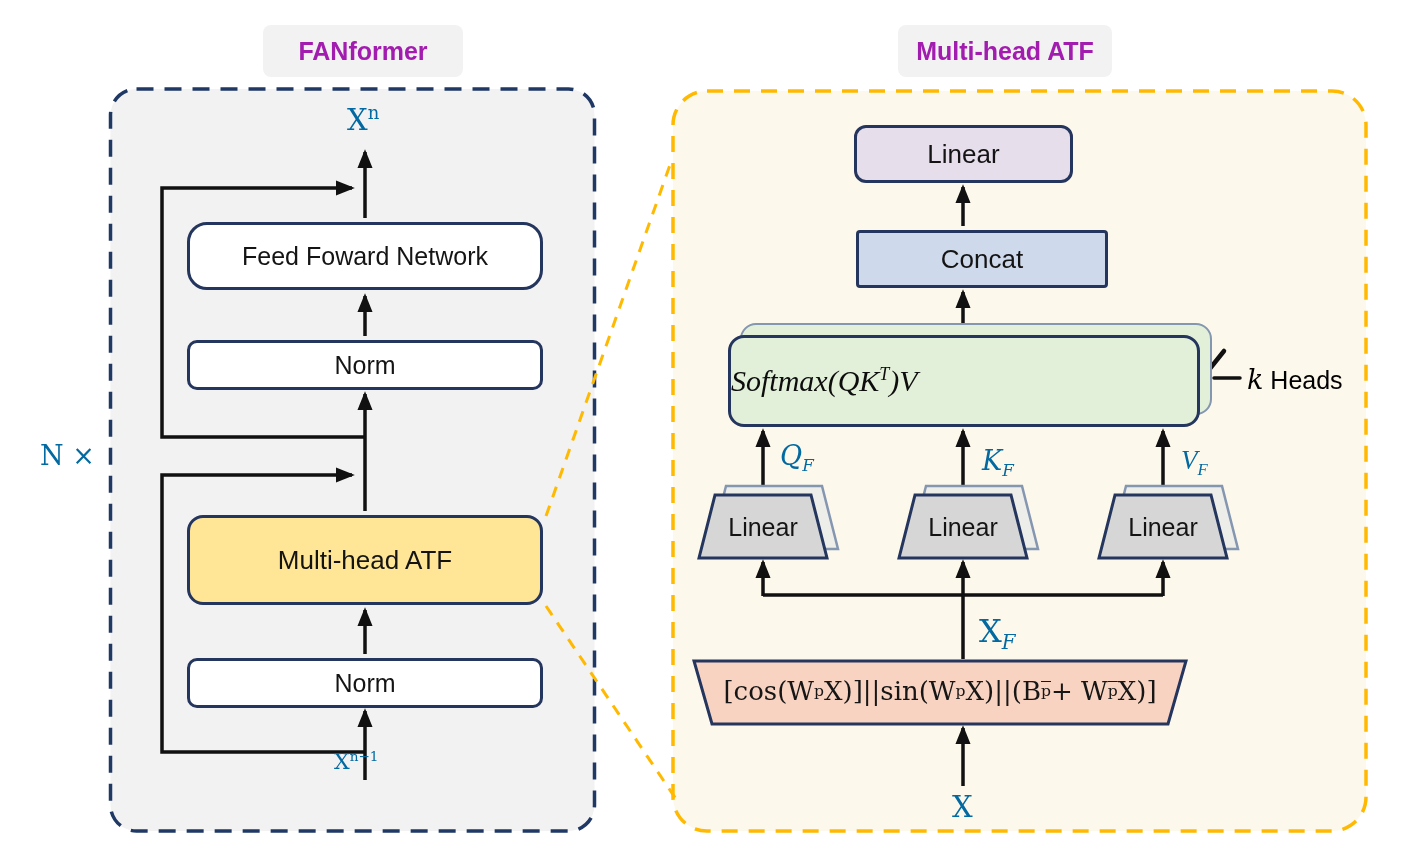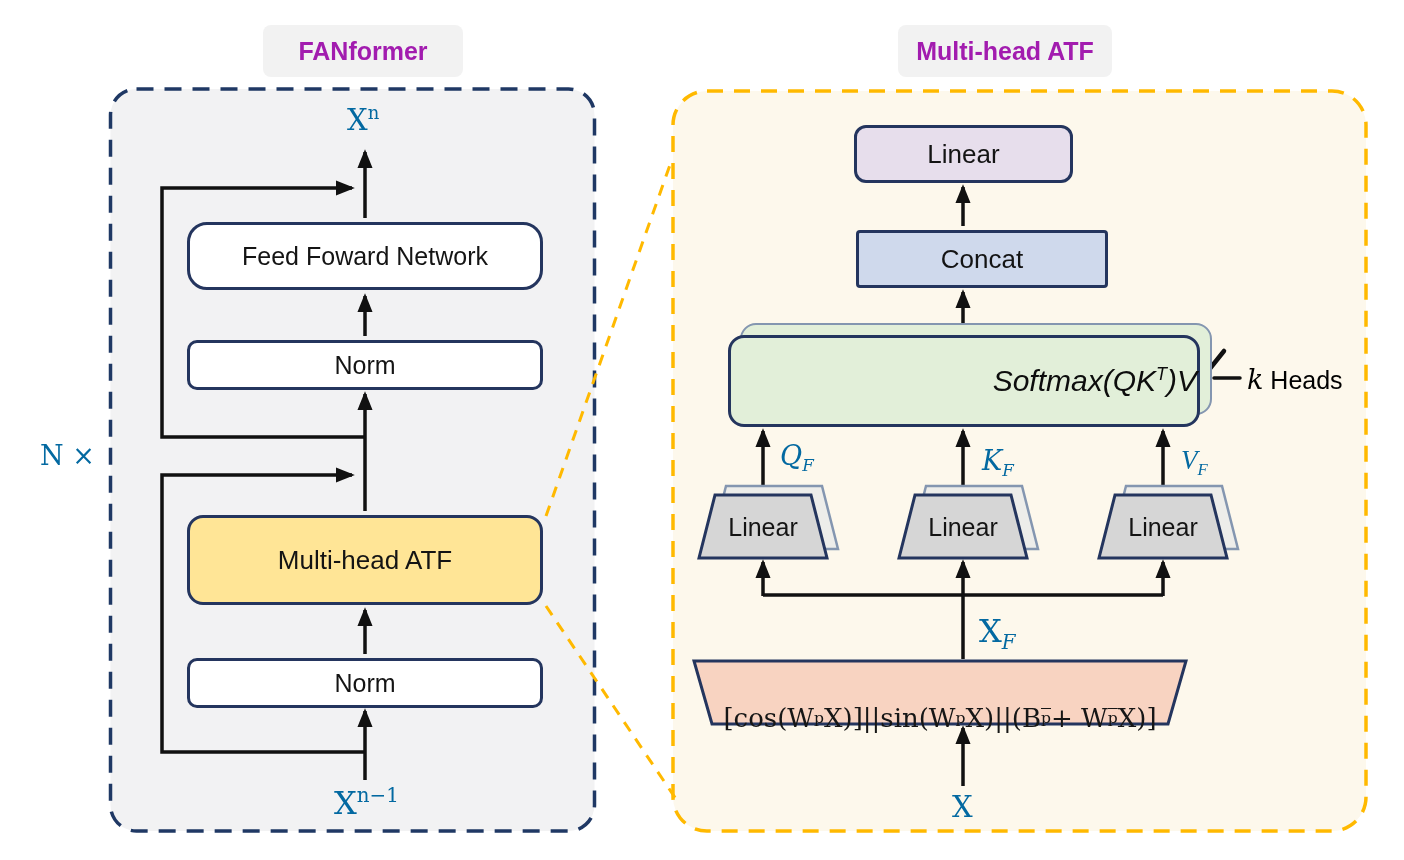--- a/index.html
+++ b/index.html
@@ -33,8 +33,8 @@
   .traptext{font-family:"Liberation Sans",sans-serif;font-size:25px;fill:#141414;}
   .softmax-back{position:absolute;z-index:2;background:var(--green);border:2.5px solid var(--back-border);border-radius:16px;}
   .softmax-front{position:absolute;z-index:3;background:var(--green);border:3px solid var(--navy);border-radius:16px;
-       display:flex;align-items:center;justify-content:flex-end;
-       font-family:Liberation Sans, sans-serif;font-style:italic;font-size:30px;color:#0d0d0d;}
+       display:flex;align-items:center;justify-content:flex-start;
+       font-family:Liberation Serif, serif;font-style:italic;font-size:30px;color:#0d0d0d;}
   .softmax-front sup{font-size:.6em;}
   .formula-wrap{position:absolute;z-index:4;display:flex;align-items:center;justify-content:center;
        font-family:"DejaVu Serif","Liberation Serif",serif;font-size:26px;color:#161616;white-space:nowrap;margin-top:27px;}

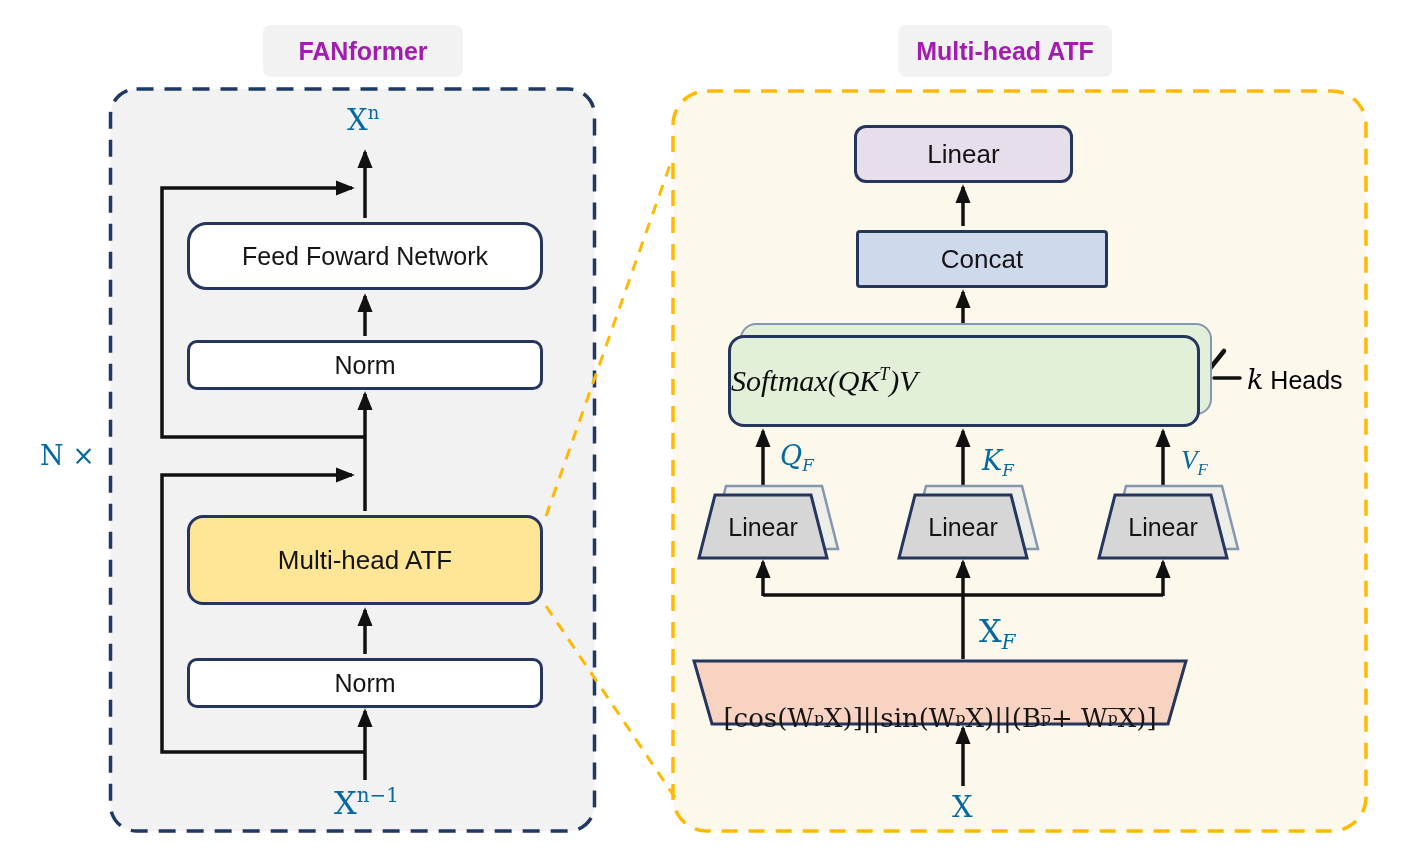--- a/index.html
+++ b/index.html
@@ -37,7 +37,7 @@
        font-family:Liberation Serif, serif;font-style:italic;font-size:30px;color:#0d0d0d;}
   .softmax-front sup{font-size:.6em;}
   .formula-wrap{position:absolute;z-index:4;display:flex;align-items:center;justify-content:center;
-       font-family:"DejaVu Serif","Liberation Serif",serif;font-size:26px;color:#161616;white-space:nowrap;margin-top:27px;}
+       font-family:"DejaVu Serif","Liberation Serif",serif;font-size:26px;color:#161616;white-space:nowrap;}
   .formula-wrap sub{font-size:.6em;}
   .kheads{position:absolute;z-index:4;font-size:25px;color:#000000;white-space:nowrap;}
 </style>

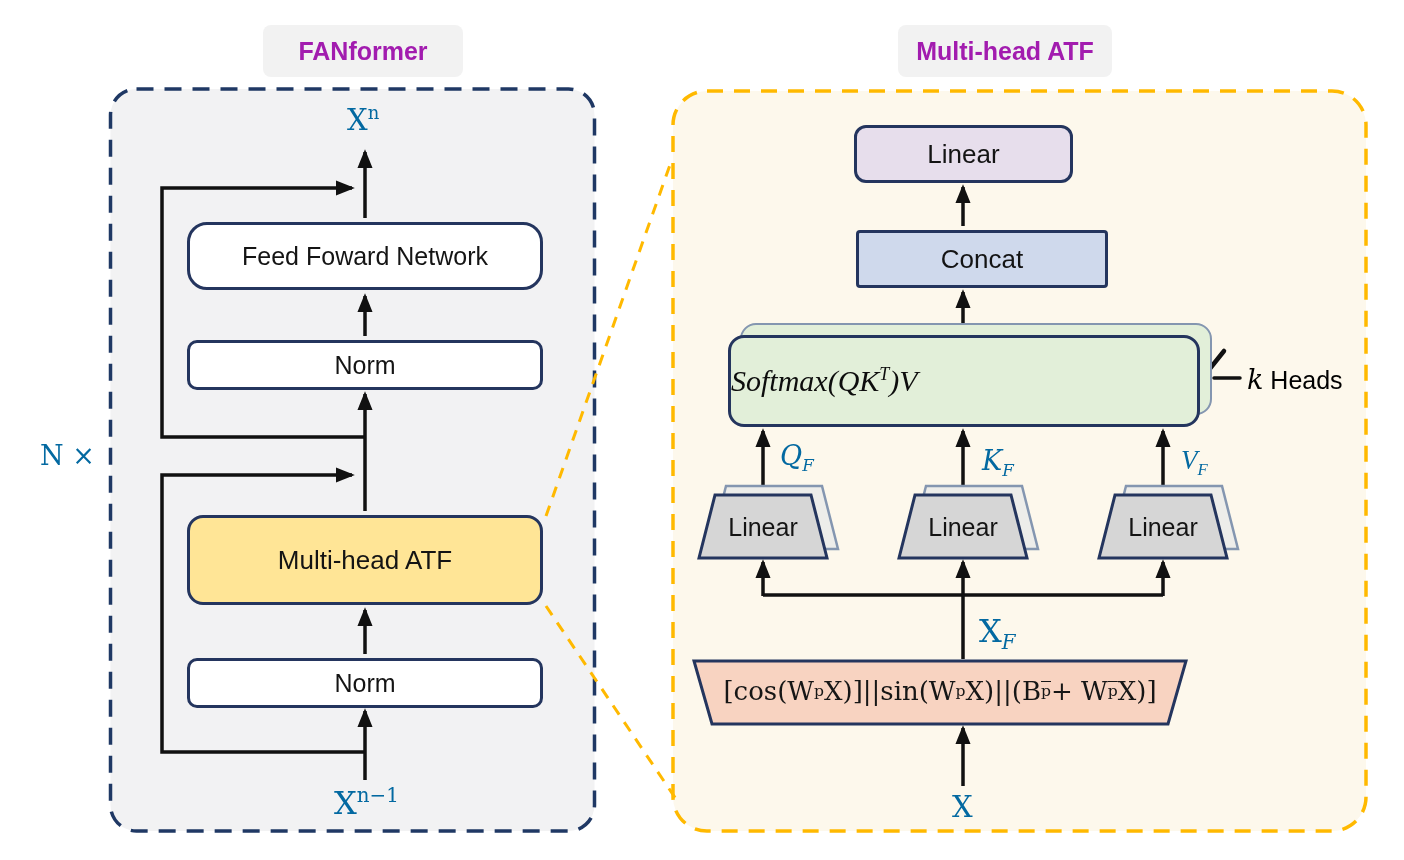--- a/index.html
+++ b/index.html
@@ -134,7 +134,7 @@
   <span class="boxtext">Norm</span>
 </div>
 
-<div class="lbl" style="left:334px;top:784px;font-size:32px;">
+<div class="lbl" style="left:334px;top:748px;font-size:22px;">
   <span>X</span><sup>n−1</sup>
 </div>
 

